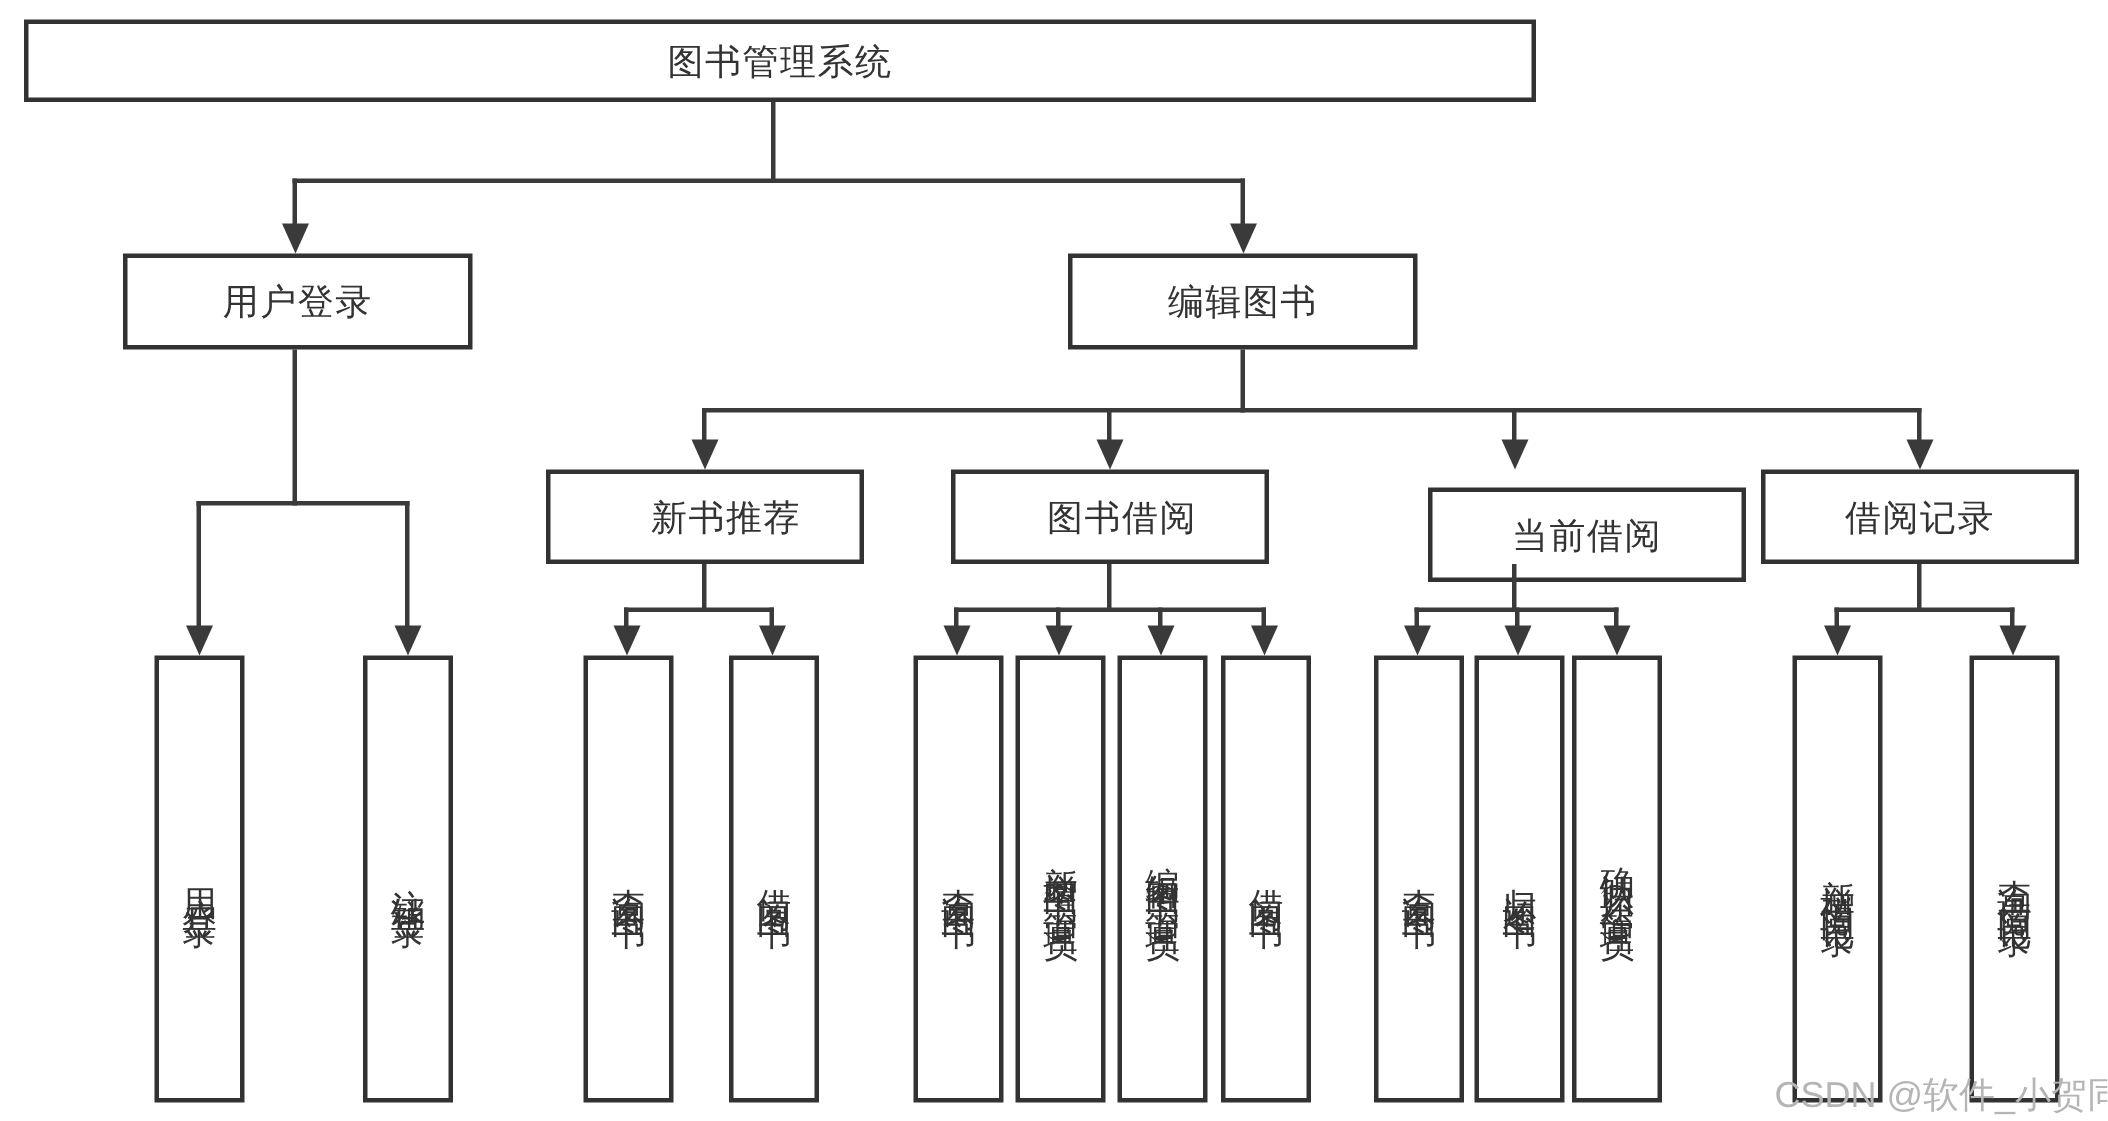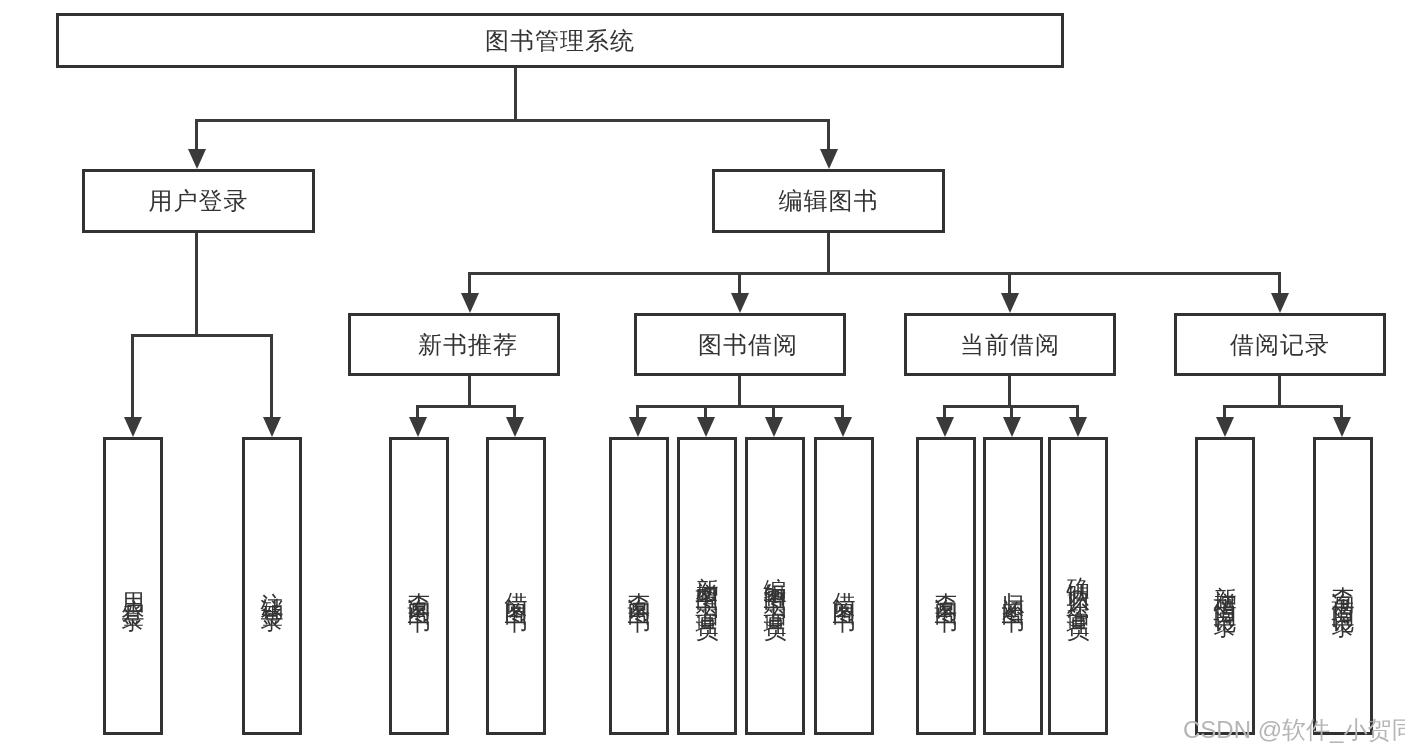--- a/index.html
+++ b/index.html
@@ -33,7 +33,7 @@
     color: var(--text);
     white-space: nowrap;
   }
-  .root { left: 16px;  top: 13px;  width: 1008px; height: 55px; margin-left: 40px; }
+  .root { left: 16px;  top: 13px;  width: 1008px; height: 55px; }
   .n2a  { left: 82px;  top: 169px; width: 233px;  height: 64px; }
   .n2b  { left: 712px; top: 169px; width: 233px;  height: 64px; }
   .n3   { top: 313px;  width: 212px; height: 63px; }

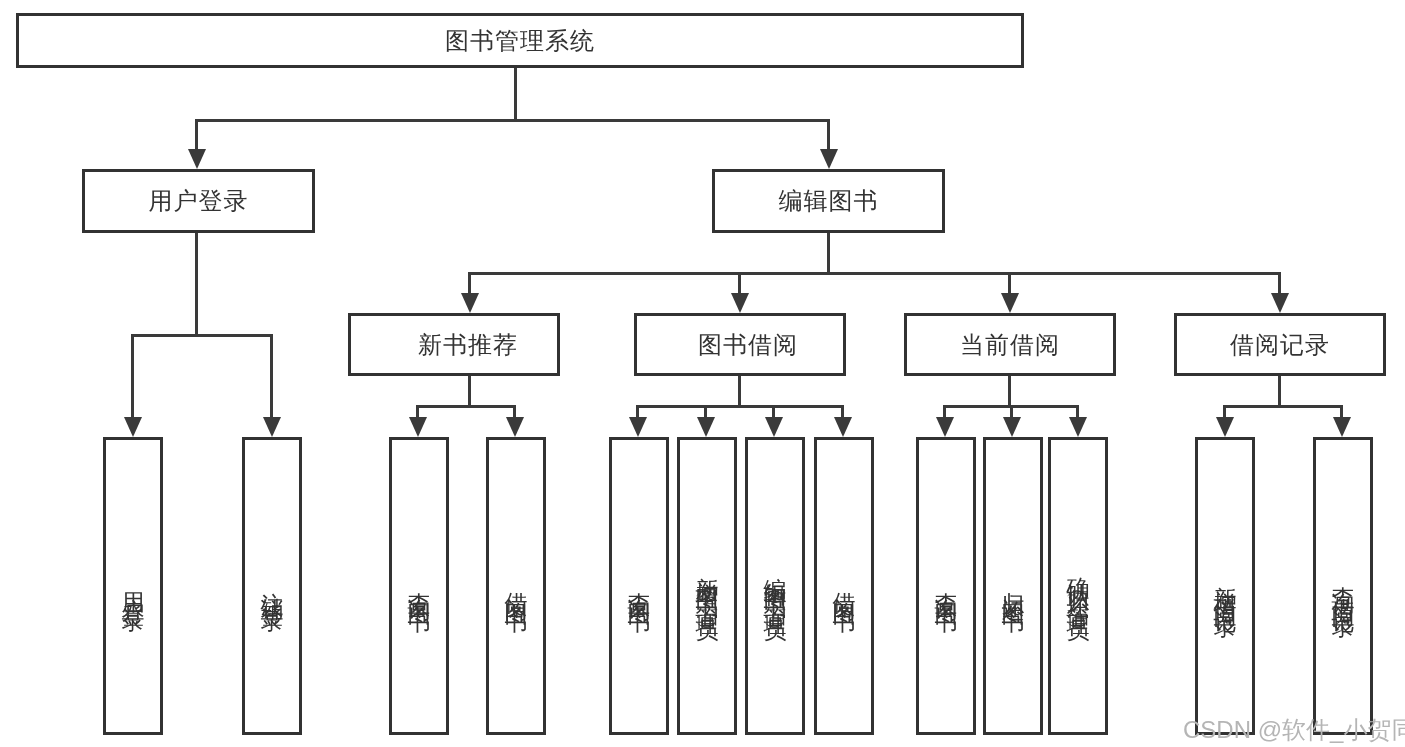--- a/index.html
+++ b/index.html
@@ -37,7 +37,7 @@
   .n2a  { left: 82px;  top: 169px; width: 233px;  height: 64px; }
   .n2b  { left: 712px; top: 169px; width: 233px;  height: 64px; }
   .n3   { top: 313px;  width: 212px; height: 63px; }
-  .n3a  { left: 348px; padding-left: 28px; }
+  .n3a  { left: 364px; padding-left: 28px; }
   .n3b  { left: 634px; padding-left: 16px; }
   .n3c  { left: 904px; }
   .n3d  { left: 1174px; }

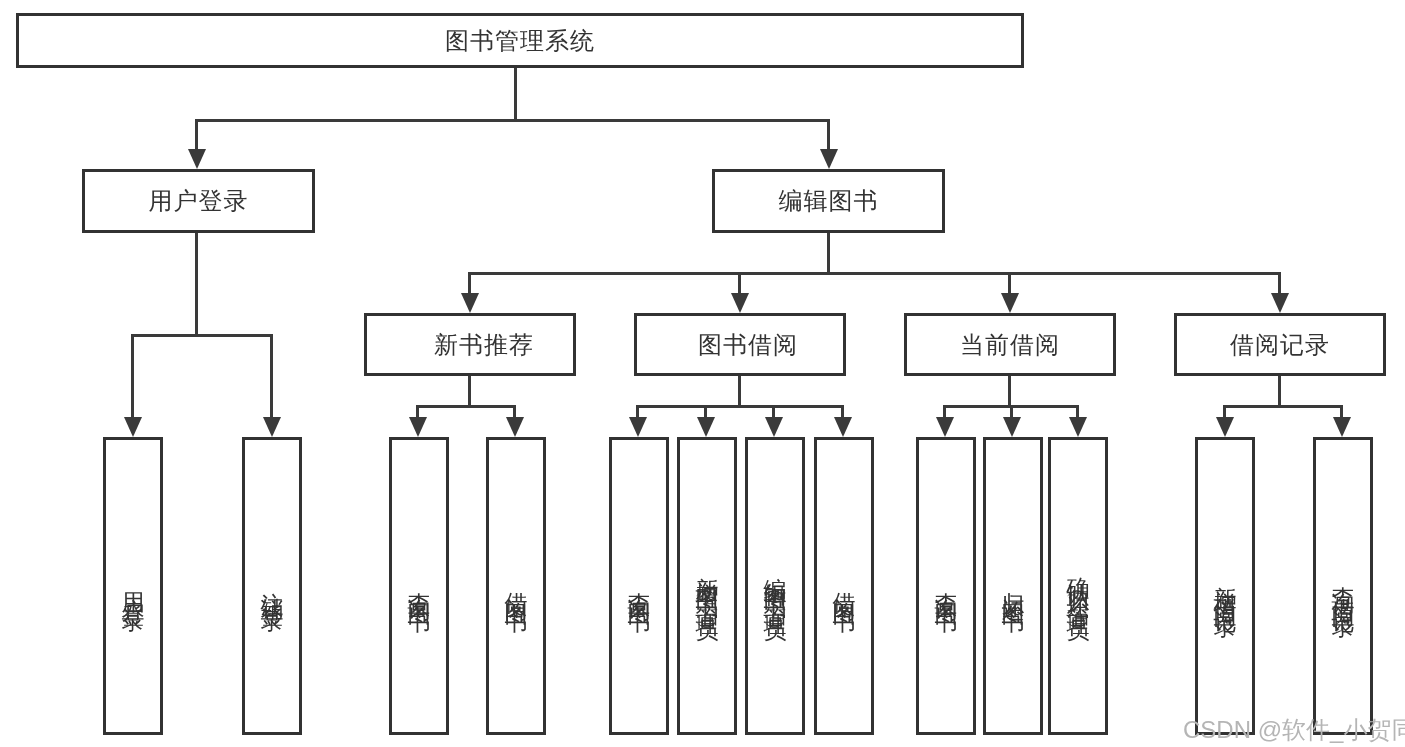--- a/index.html
+++ b/index.html
@@ -39,7 +39,7 @@
   .n3   { top: 313px;  width: 212px; height: 63px; }
   .n3a  { left: 364px; padding-left: 28px; }
   .n3b  { left: 634px; padding-left: 16px; }
-  .n3c  { left: 904px; }
+  .n3c  { left: 952px; margin-top: 12px; }
   .n3d  { left: 1174px; }
   .leaf { top: 437px; width: 60px; height: 298px; }
   .leaf span {

